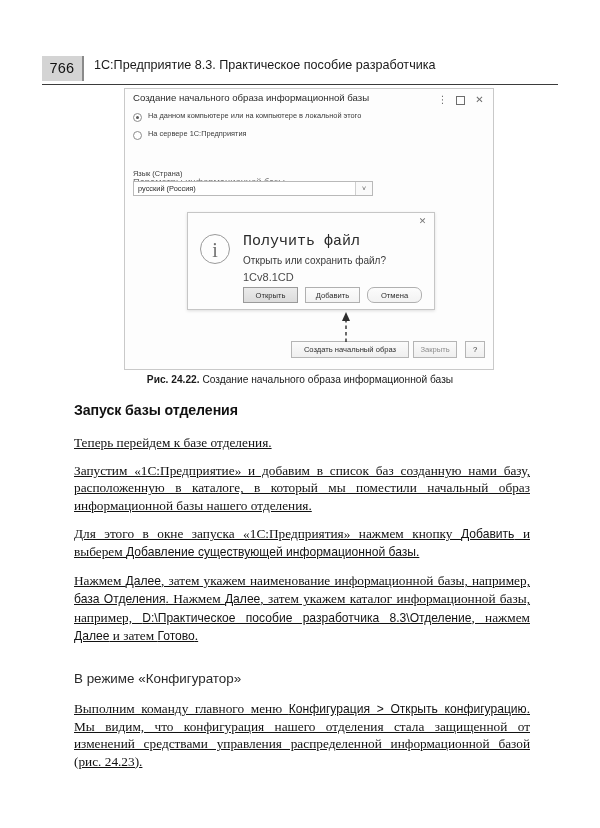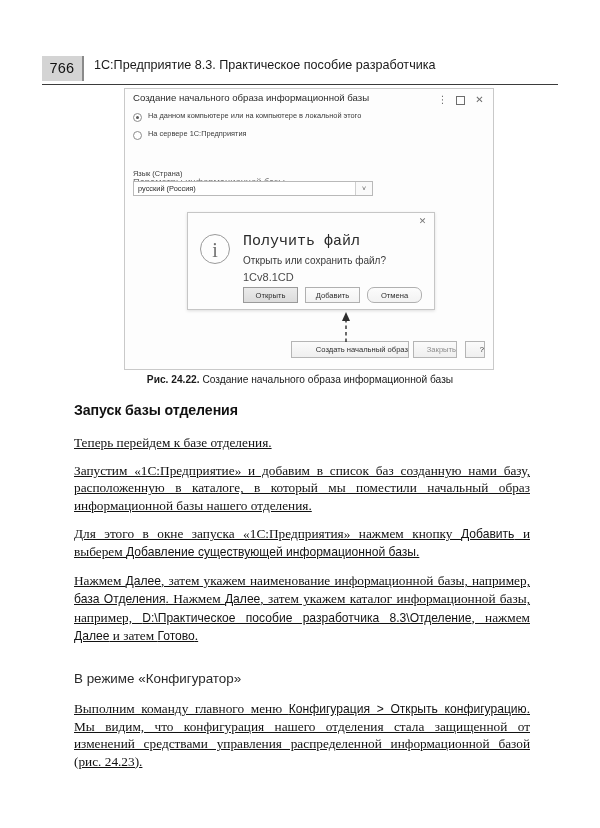--- a/index.html
+++ b/index.html
@@ -218,7 +218,7 @@
     font-family: "Liberation Sans", sans-serif;
     font-size: 7.6px;
     color: #2d2d2d;
-    text-align: right;
+    text-align: center;
     line-height: 16px;
     box-sizing: border-box;
     white-space: nowrap;

